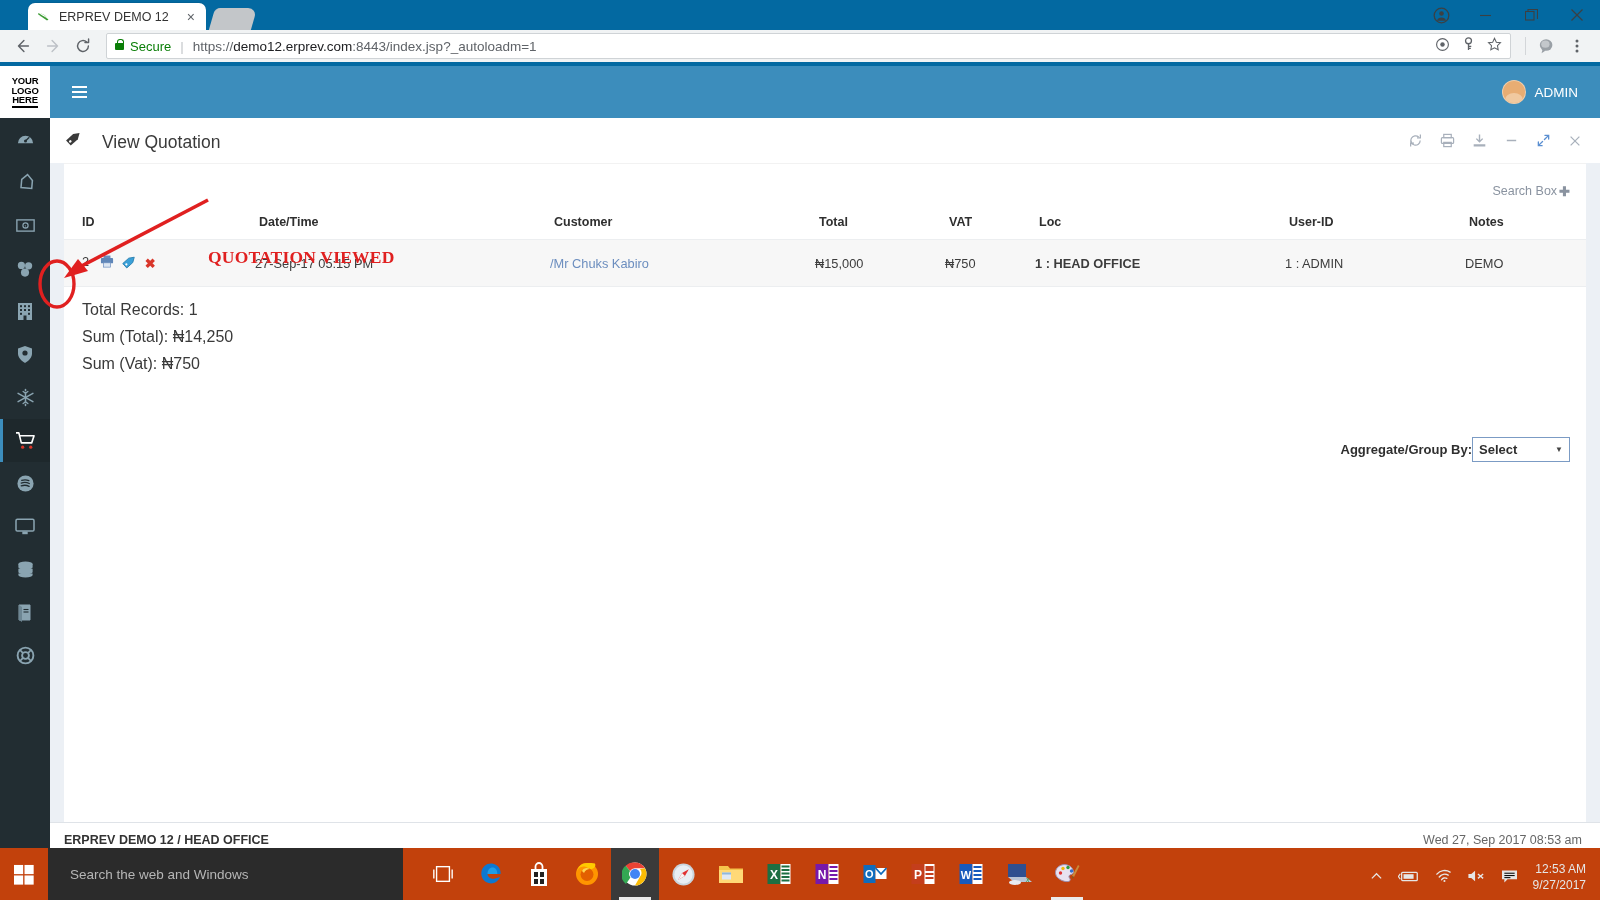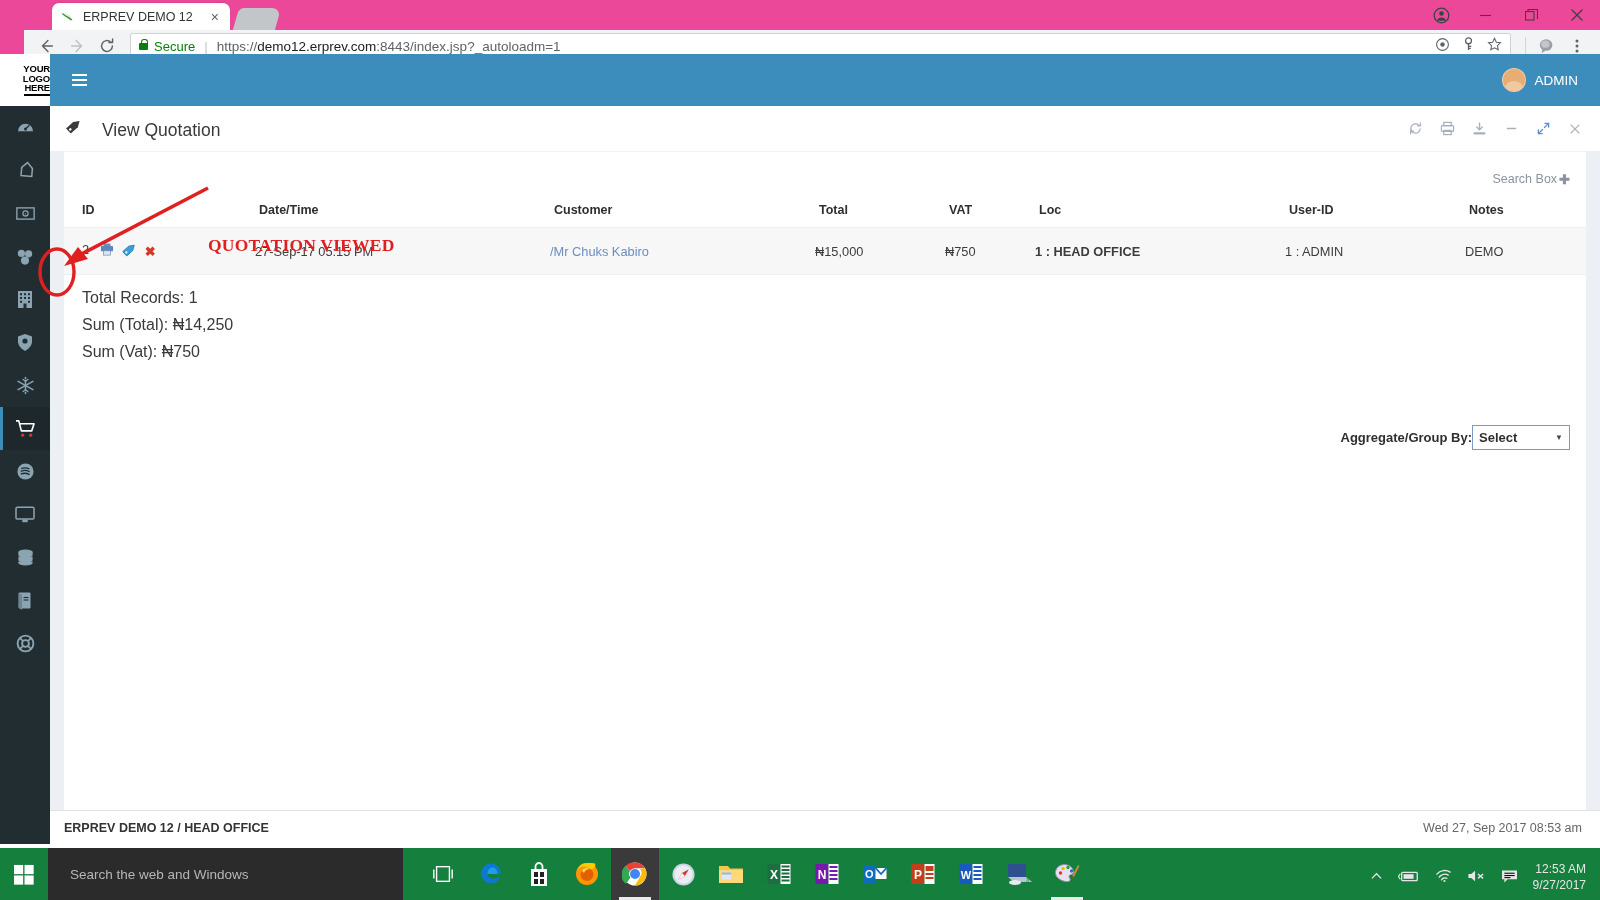--- a/index.html
+++ b/index.html
@@ -10,7 +10,7 @@
   }
 
   
-  .browser-chrome { background: #ec4899; width: 1600px; height: 54px; position: relative; padding-left: 24px; }
+  .browser-chrome { background: #0369a1; width: 1600px; height: 66px; position: relative; }
   .tab-strip { height: 30px; position: relative; padding-top: 4px; }
   .tab {
     position: absolute; left: 28px; top: 3px;

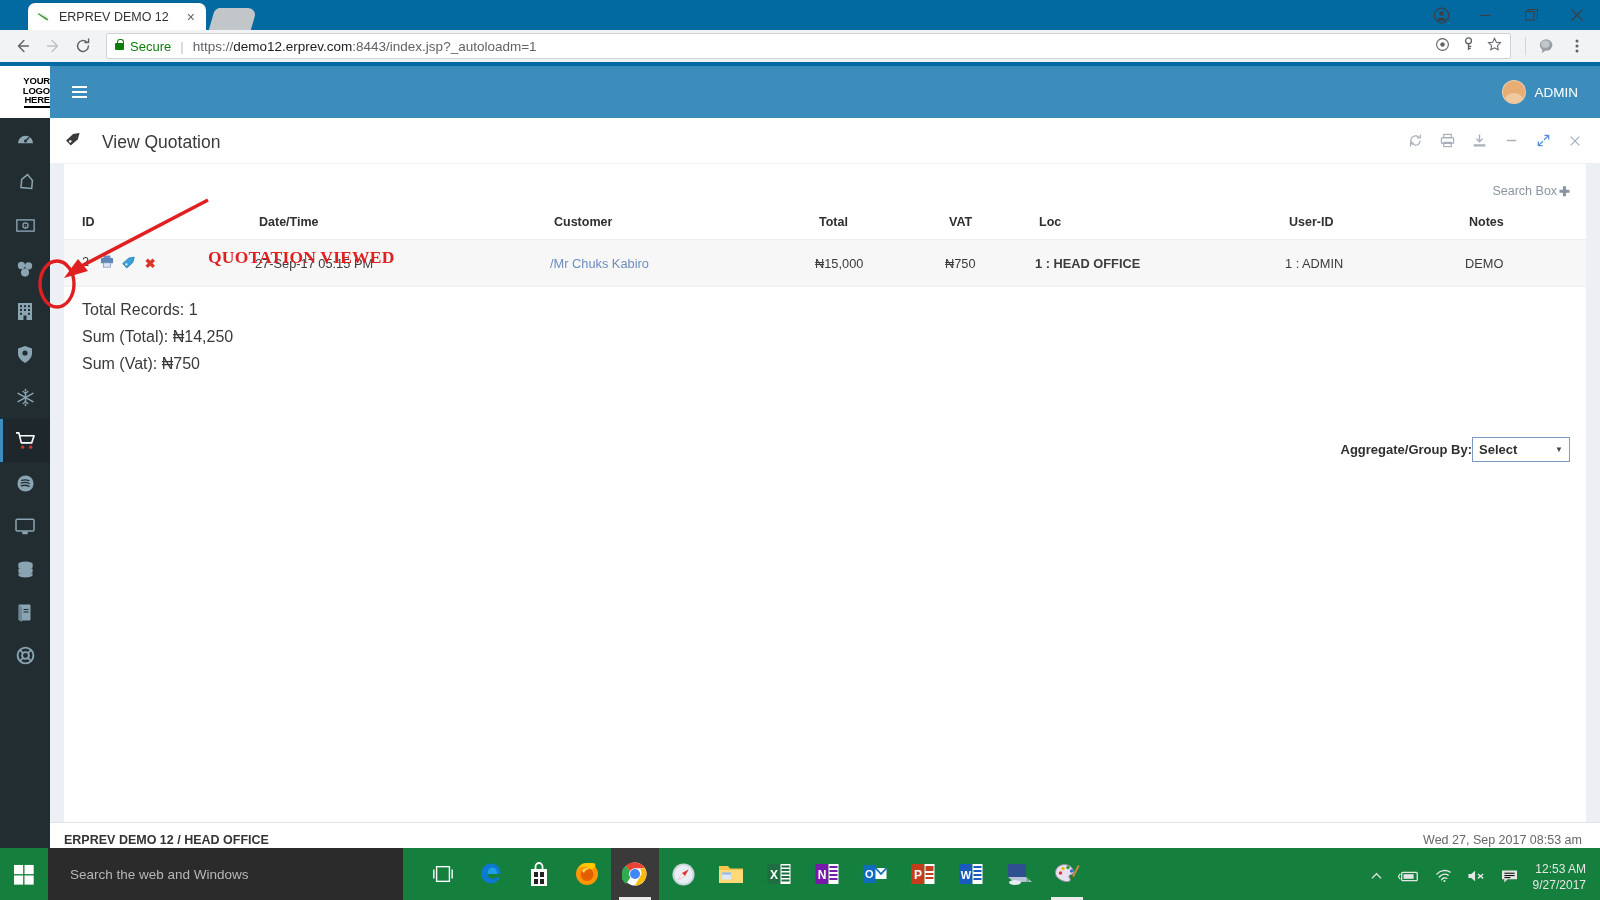--- a/index.html
+++ b/index.html
@@ -89,7 +89,7 @@
   .logo-box {
     width: 50px; height: 52px; background: #fff;
     display: flex; flex-direction: column;
-    align-items: flex-end; justify-content: center;
+    align-items: center; justify-content: center;
     line-height: 1.02;
   }
   .logo-box span {

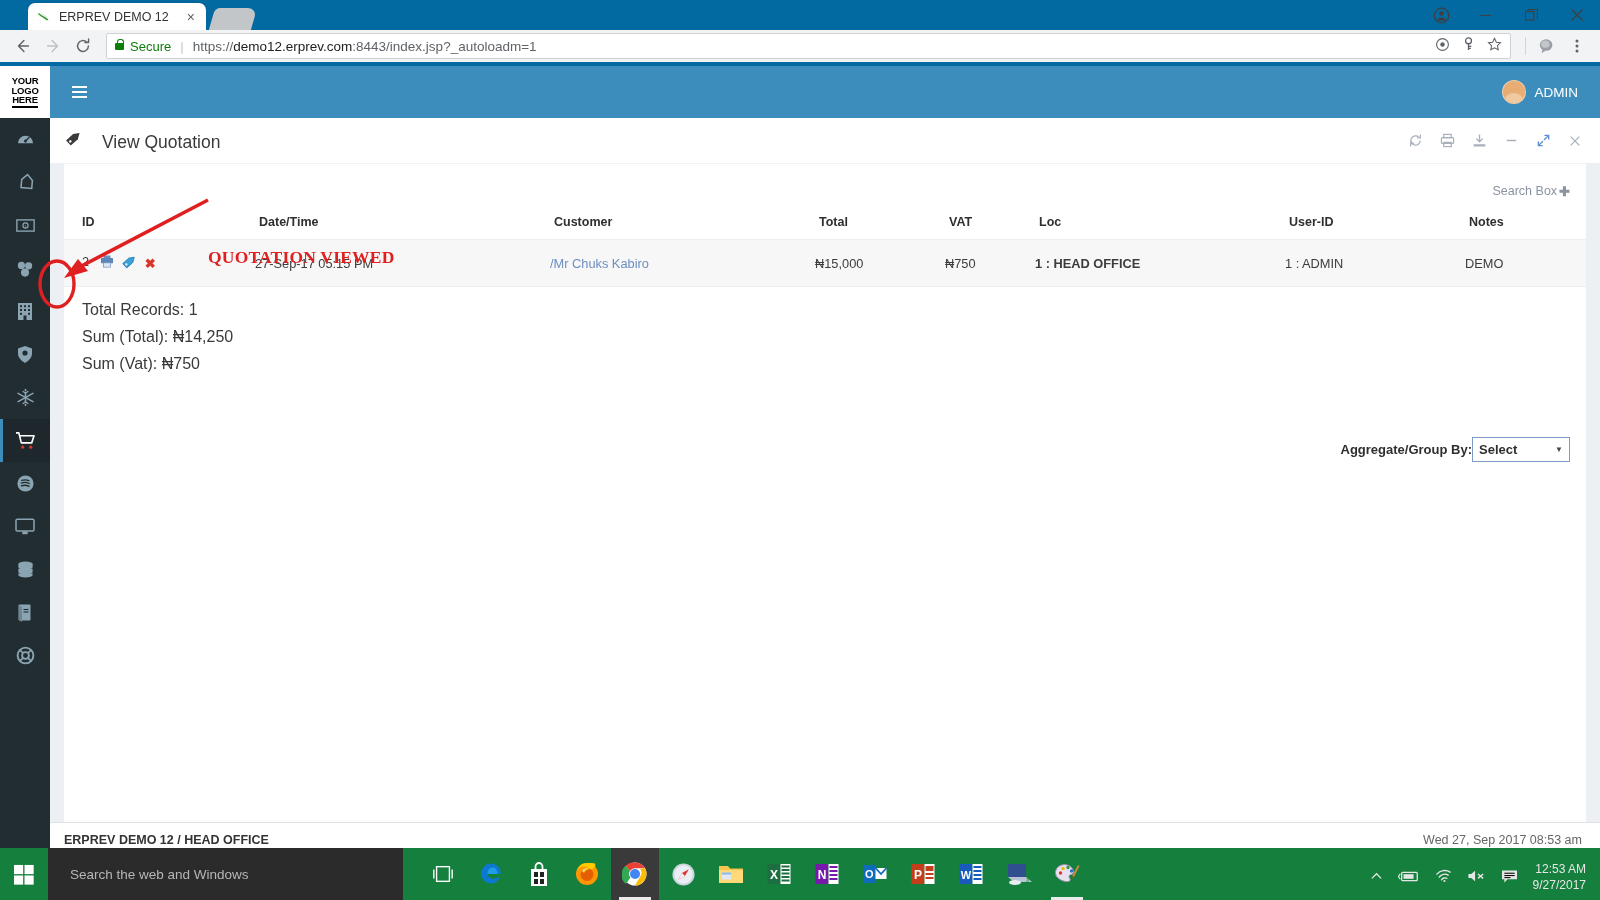--- a/index.html
+++ b/index.html
@@ -230,7 +230,7 @@
   
   .taskbar {
     position: absolute; left: 0; top: 848px;
-    width: 1600px; height: 52px; background: #15803d;
+    width: 1600px; height: 52px; background: #c2410c;
     display: flex; align-items: center;
   }
   .start-btn { width: 48px; height: 52px; display: flex; align-items: center; justify-content: center; }

